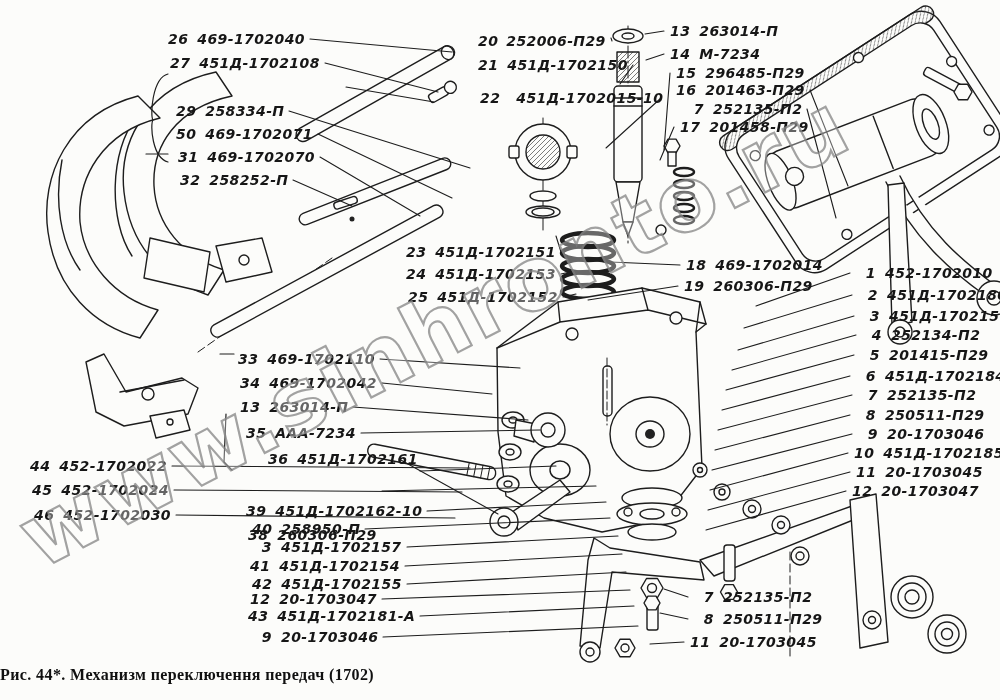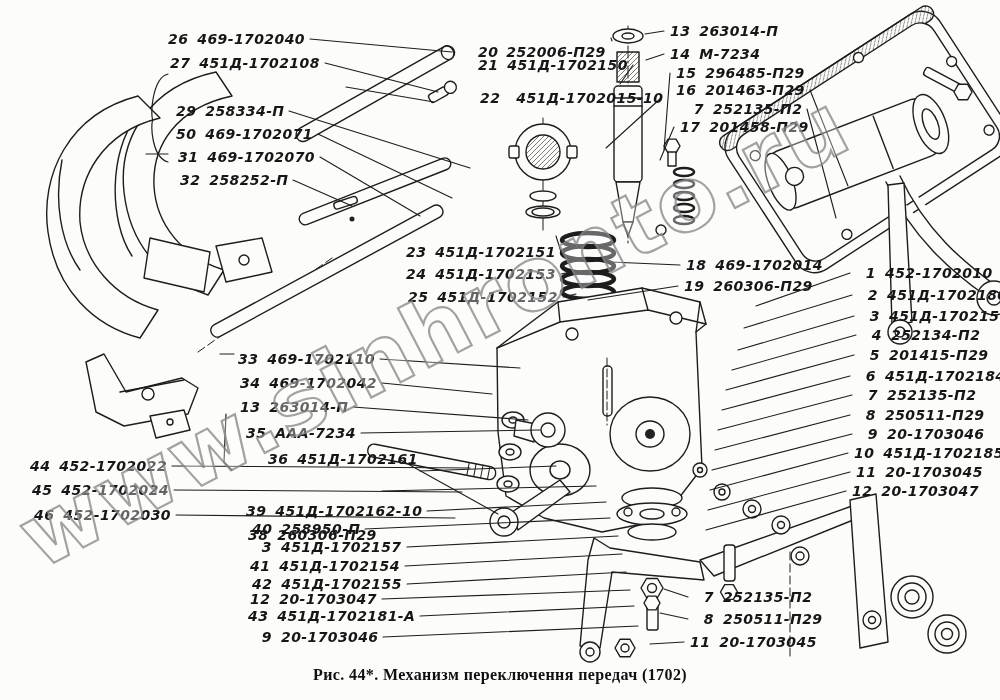--- a/index.html
+++ b/index.html
@@ -317,7 +317,7 @@
         <span class="ref">32</span>
         <span class="num">258252-П</span>
       </div>
-      <div class="plabel" style="left: 478px; top: 43px; gap: 8px;">
+      <div class="plabel" style="left: 478px; top: 32px; gap: 8px;">
         <span class="ref">20</span>
         <span class="num">252006-П29</span>
       </div>

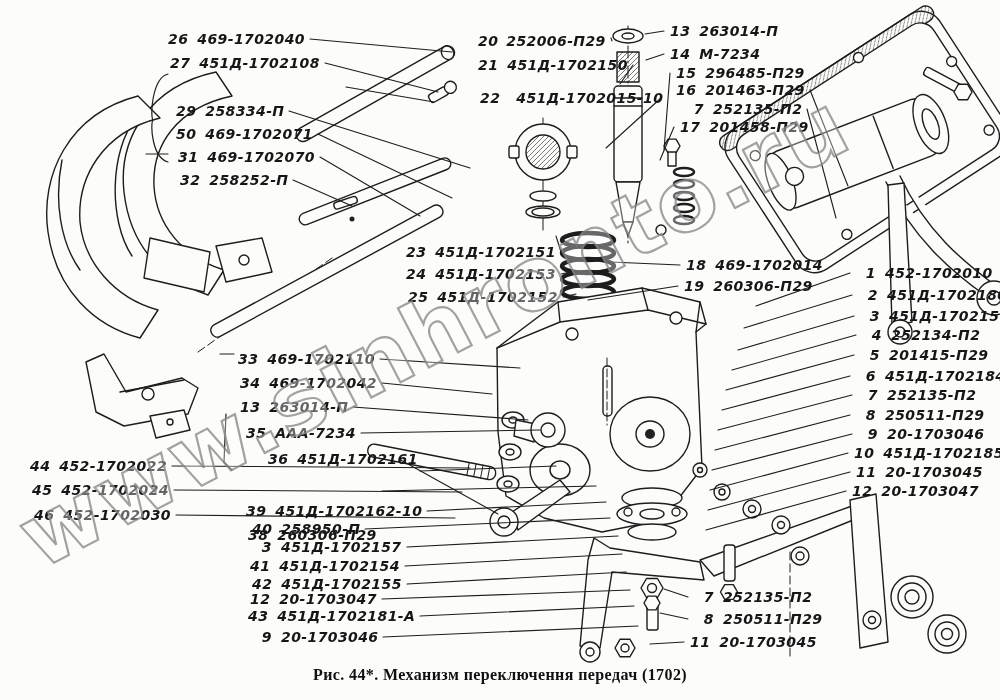--- a/index.html
+++ b/index.html
@@ -12,7 +12,7 @@
           font:600 italic 14px/18px "DejaVu Sans",sans-serif;letter-spacing:.4px;}
   .plabel .ref{min-width:20px;text-align:right;}
   #wm{z-index:3;pointer-events:none;}
-  .caption{position:absolute;z-index:4;left:0;right:0;top:665px;text-align:center;color:#101010;
+  .caption{position:absolute;z-index:4;left:0;right:0;top:665px;color:#101010;
            font:bold 16px/20px "Liberation Serif",serif;letter-spacing:.4px;}
 </style>
 </head>

